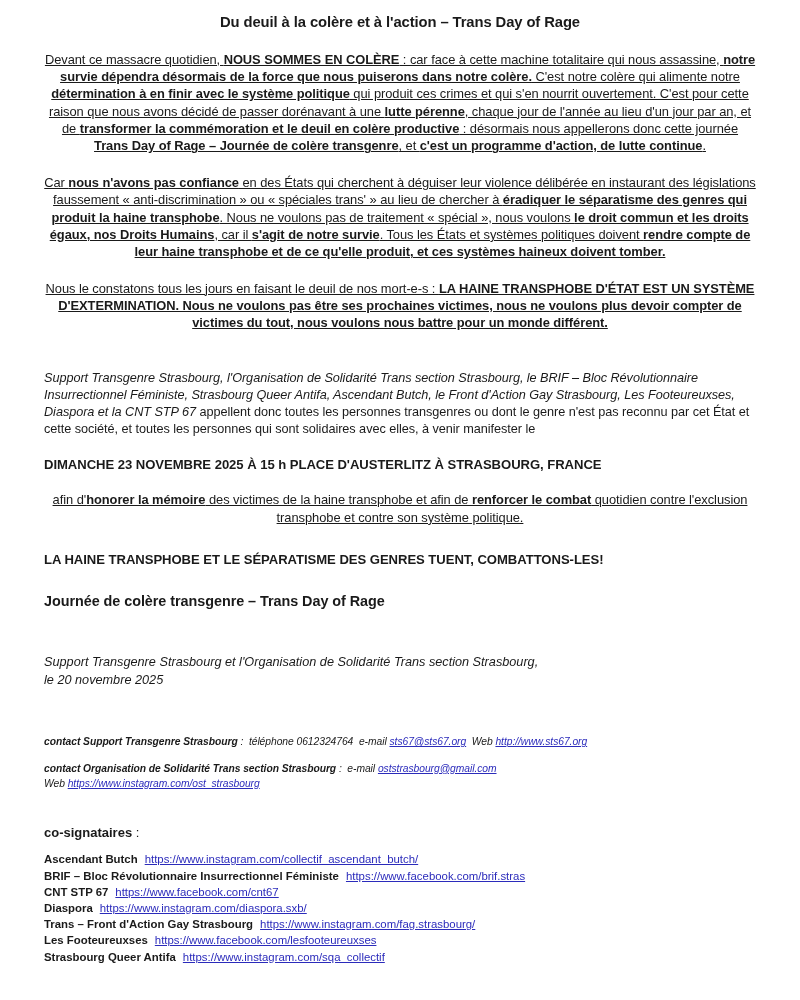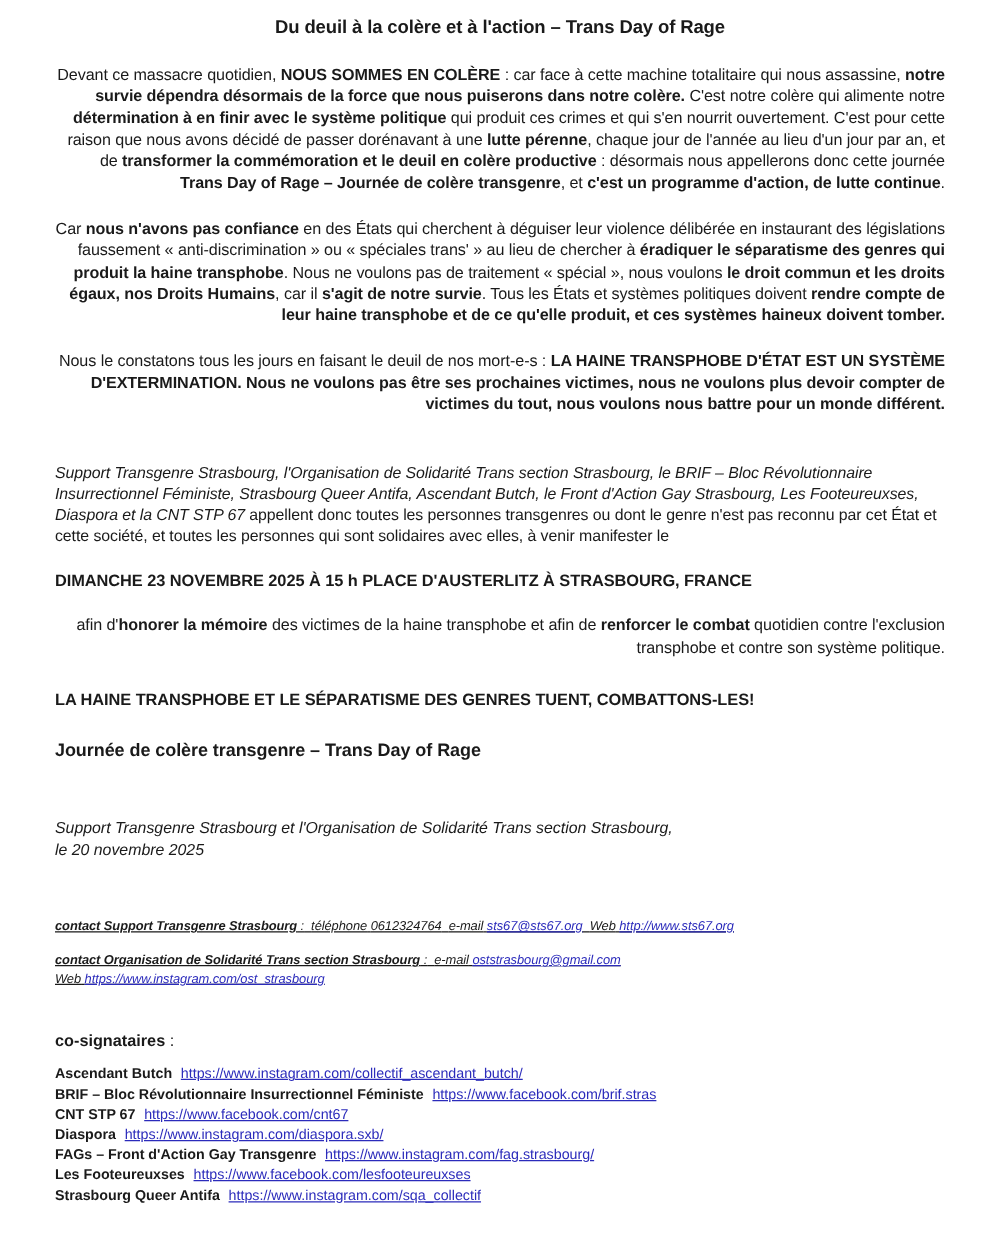--- a/index.html
+++ b/index.html
@@ -34,8 +34,9 @@
     font-size: 12.9px;
     line-height: 1.345;
     margin: 0;
-    text-align: right;
+    text-align: center;
     letter-spacing: -0.06px;
+    text-decoration: underline;
   }
   .gap-lg { height: 19px; }
   .gap-md { height: 15px; }

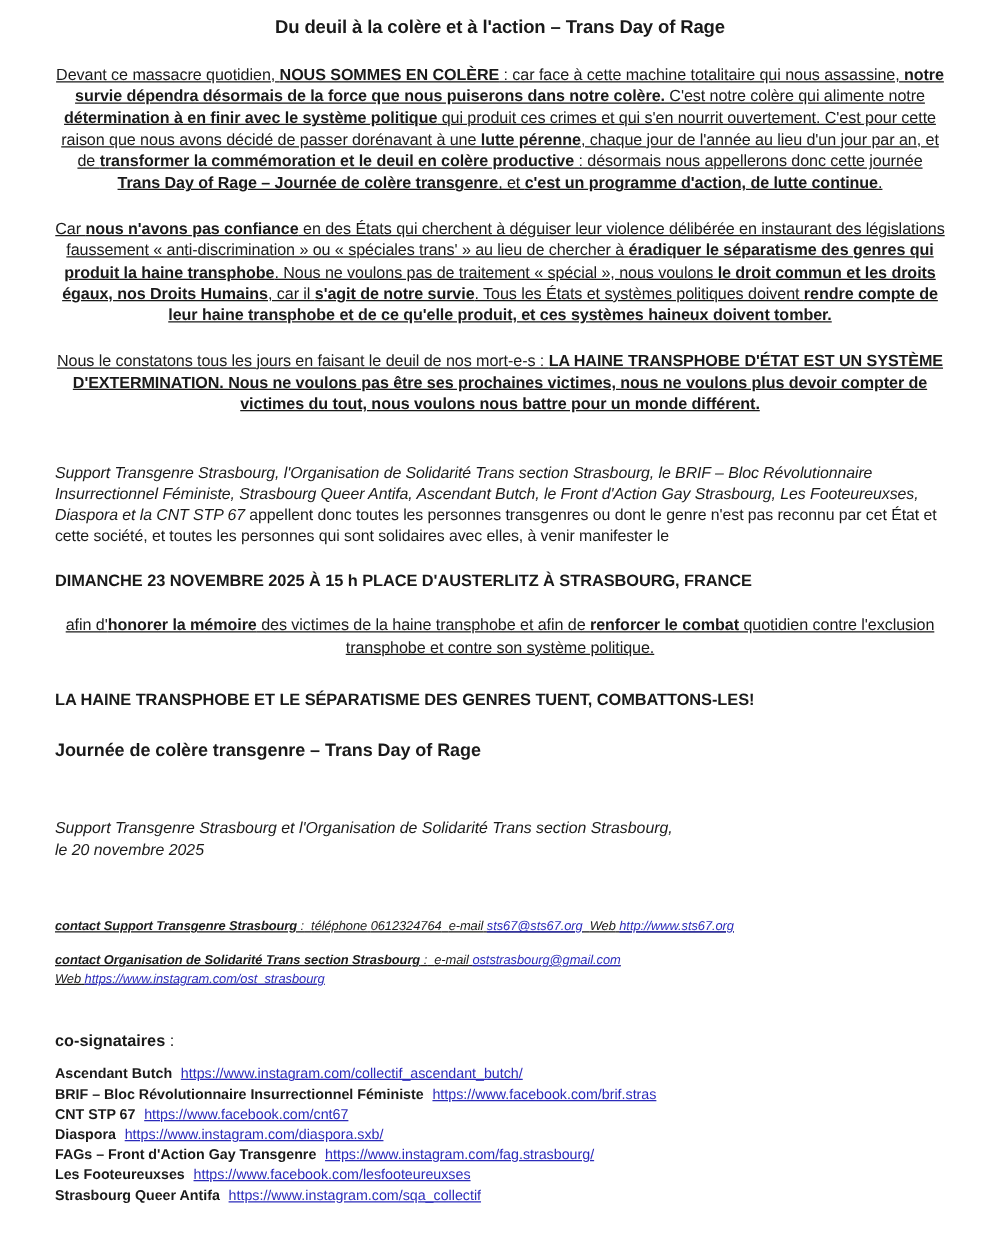--- a/index.html
+++ b/index.html
@@ -77,7 +77,6 @@
     margin: 0;
     font-style: italic;
     letter-spacing: -0.05px;
-    text-decoration: underline;
   }
   .contact-line .lead {
     font-weight: bold;

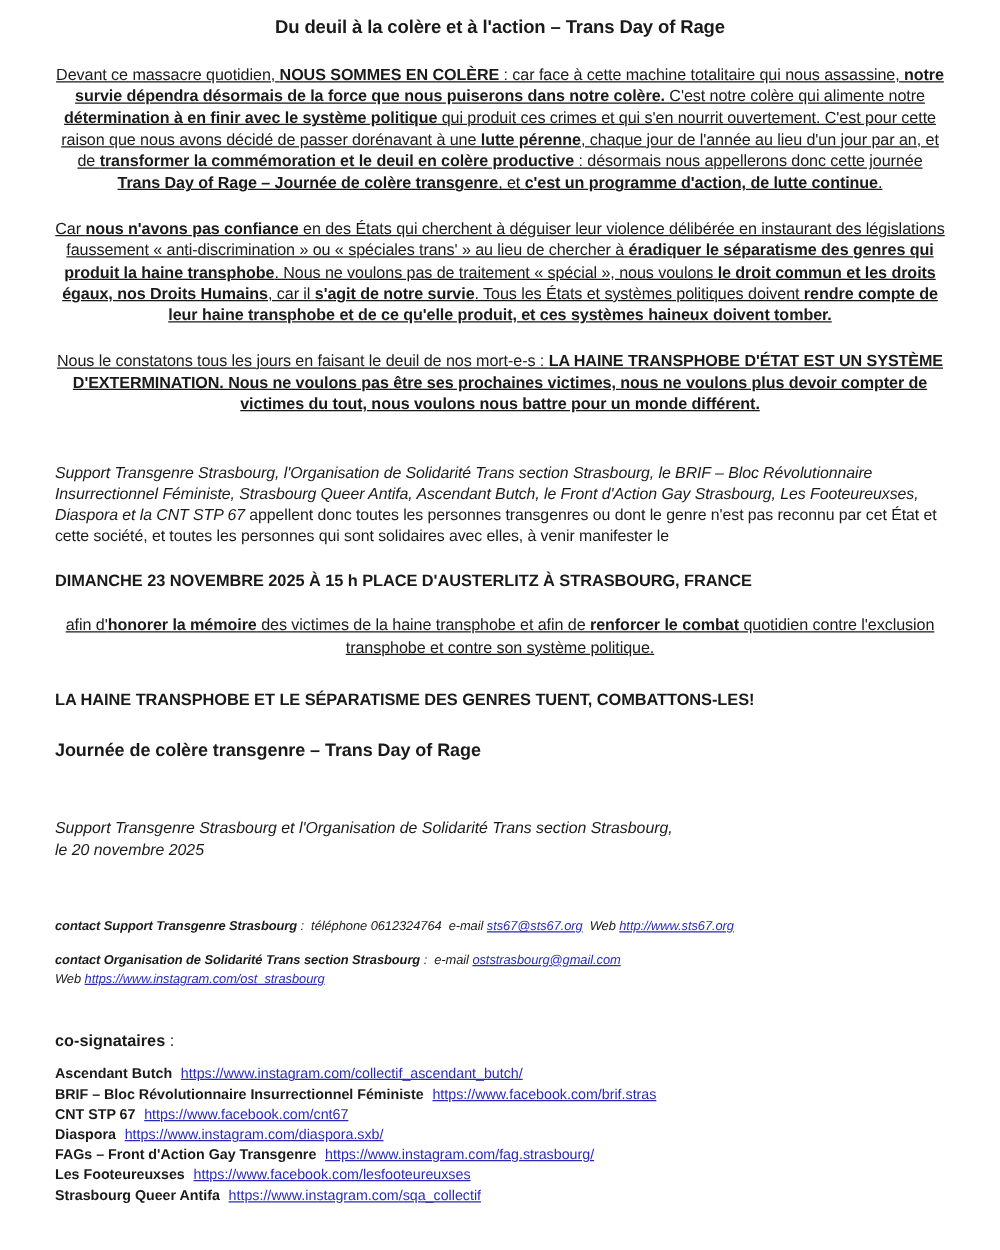--- a/index.html
+++ b/index.html
@@ -187,7 +187,7 @@
     <li><span class="org">BRIF – Bloc Révolutionnaire Insurrectionnel Féministe</span><a class="url" href="#">https://www.facebook.com/brif.stras</a></li>
     <li><span class="org">CNT STP 67</span><a class="url" href="#">https://www.facebook.com/cnt67</a></li>
     <li><span class="org">Diaspora</span><a class="url" href="#">https://www.instagram.com/diaspora.sxb/</a></li>
-    <li><span class="org">FAGs – Front d'Action Gay Transgenre</span><a class="url" href="#">https://www.instagram.com/fag.strasbourg/</a></li>
+    <li><span class="org">Trans – Front d'Action Gay Strasbourg</span><a class="url" href="#">https://www.instagram.com/fag.strasbourg/</a></li>
     <li><span class="org">Les Footeureuxses</span><a class="url" href="#">https://www.facebook.com/lesfooteureuxses</a></li>
     <li><span class="org">Strasbourg Queer Antifa</span><a class="url" href="#">https://www.instagram.com/sqa_collectif</a></li>
   </ul>

